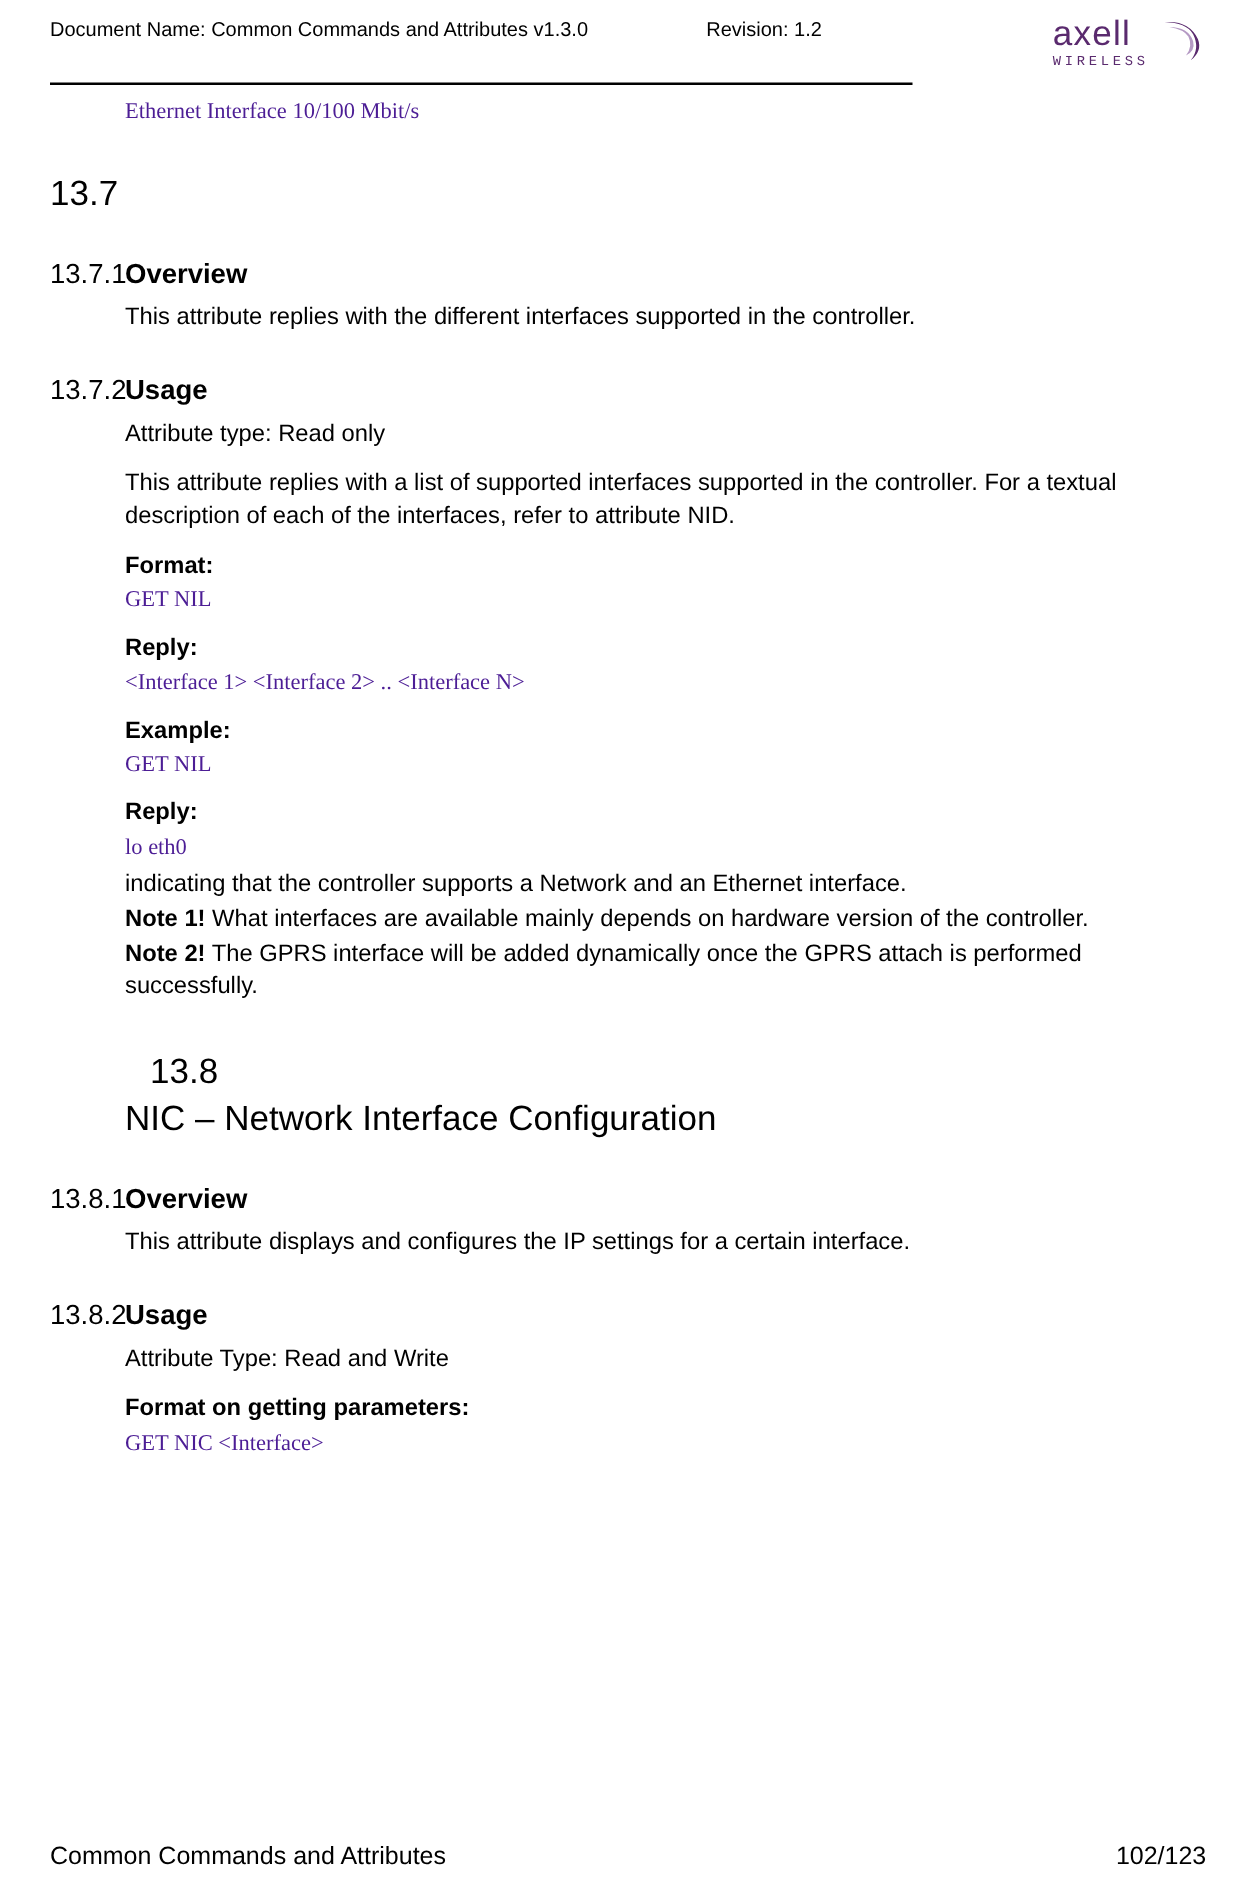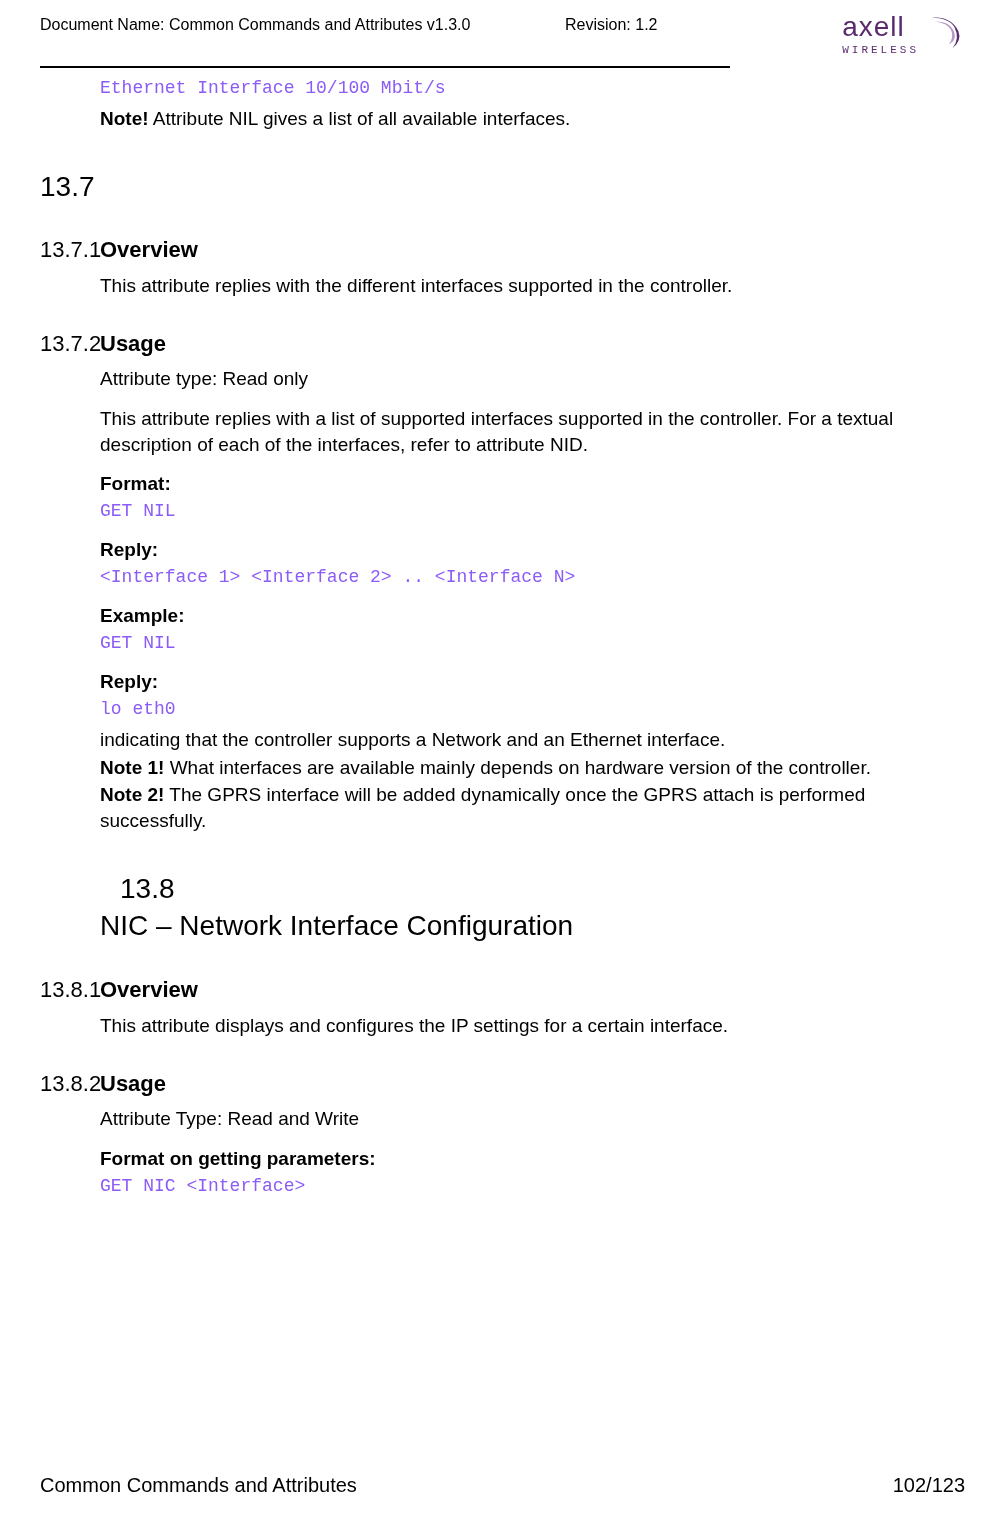--- a/index.html
+++ b/index.html
@@ -67,8 +67,8 @@
     padding-right: 10px;
   }
   .mono {
-    font-family: Liberation Mono, monospace;
-    color: #8b5cf6;
+    font-family: Liberation Serif, serif;
+    color: #4c1d95;
     font-size: 18px;
   }
   .para { margin: 6px 0 14px 0; }

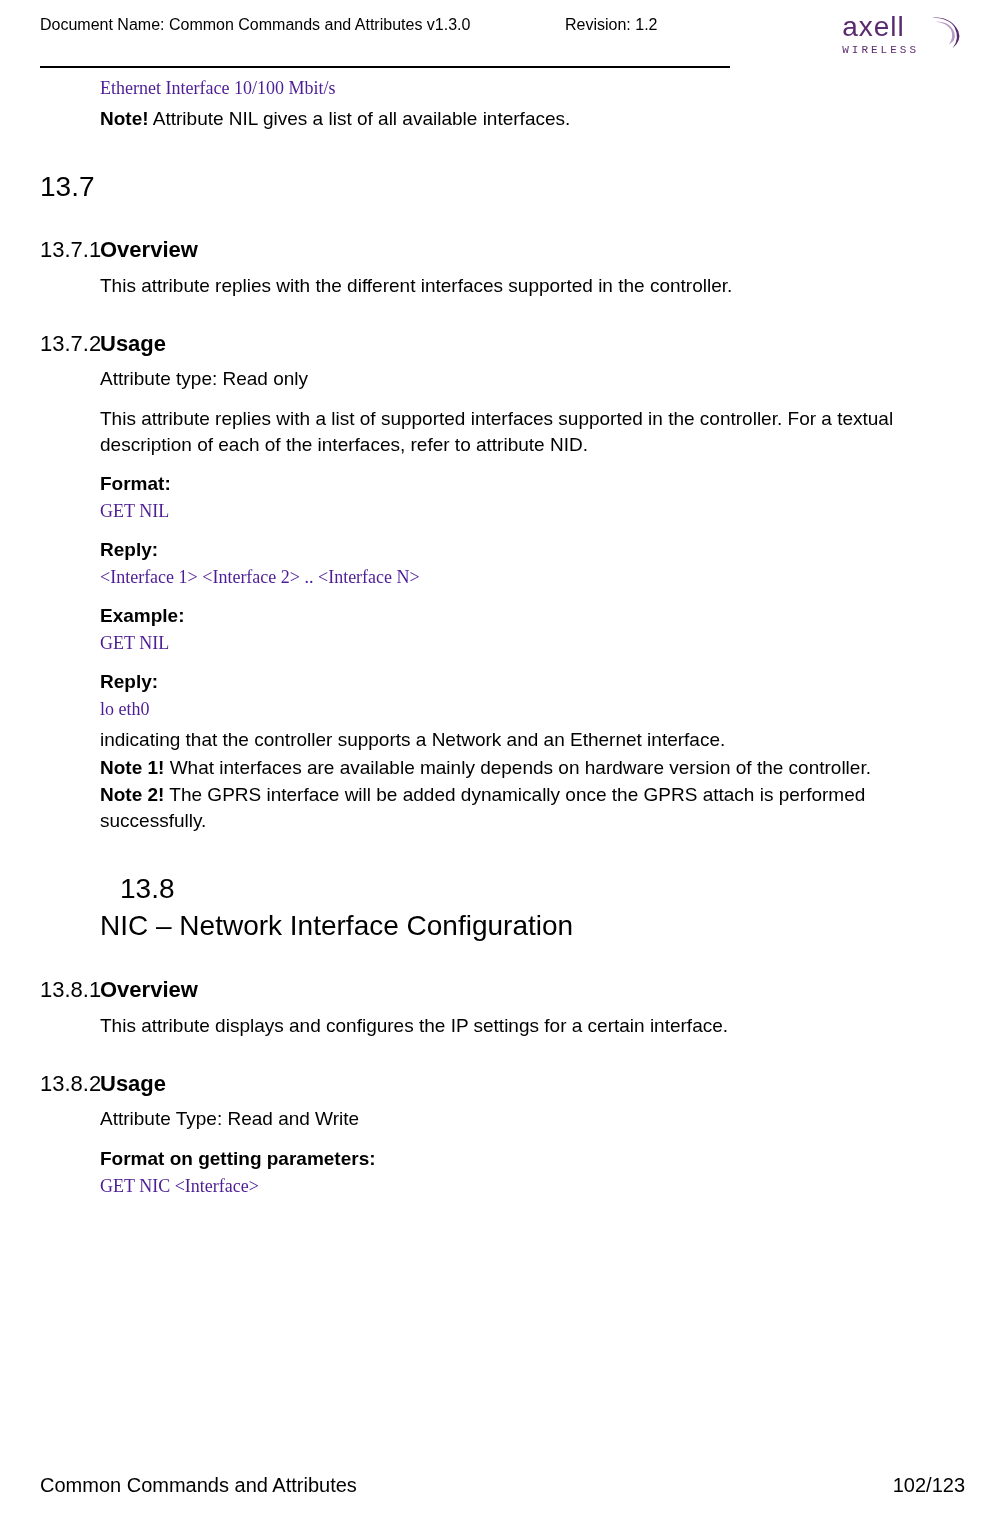--- a/index.html
+++ b/index.html
@@ -122,9 +122,6 @@
   <div class="content">
 
     <div class="mono code-line">Ethernet Interface 10/100 Mbit/s</div>
-    <div class="para">
-      <span class="bold">Note!</span><span> Attribute NIL gives a list of all available interfaces.</span>
-    </div>
 
     <div class="row h2row">
       <div class="secnum">13.7</div>

